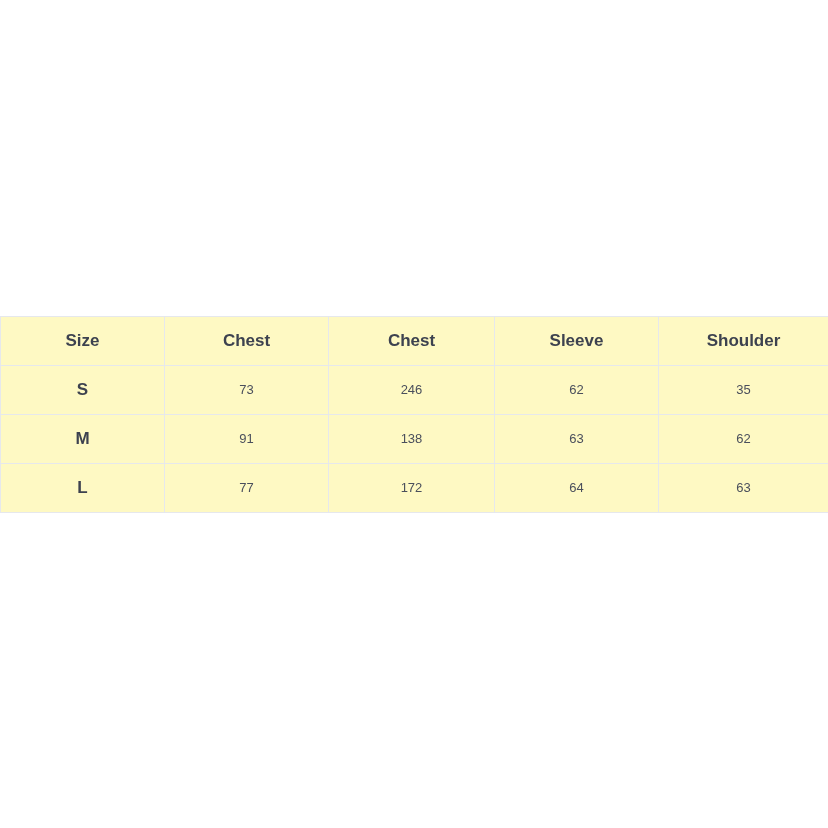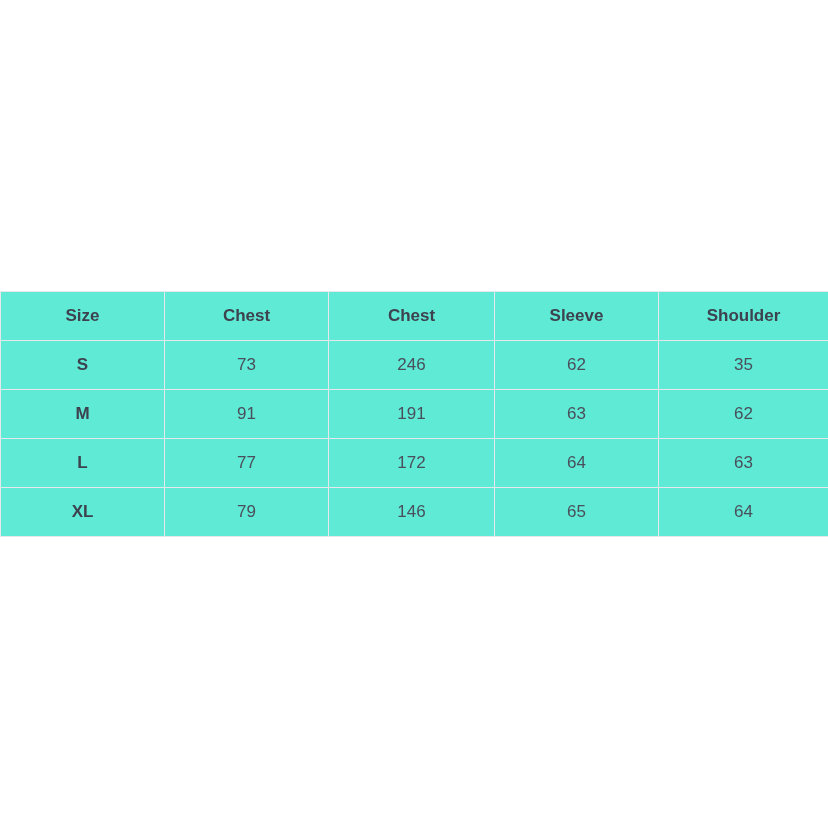--- a/index.html
+++ b/index.html
@@ -51,7 +51,7 @@
     font-size: 17px;
   }
   table.size-table tr td, table.size-table tr th {
-    background: #5eead4;
+    background: #fef9c3;
     margin-left: 27px;
   }
   

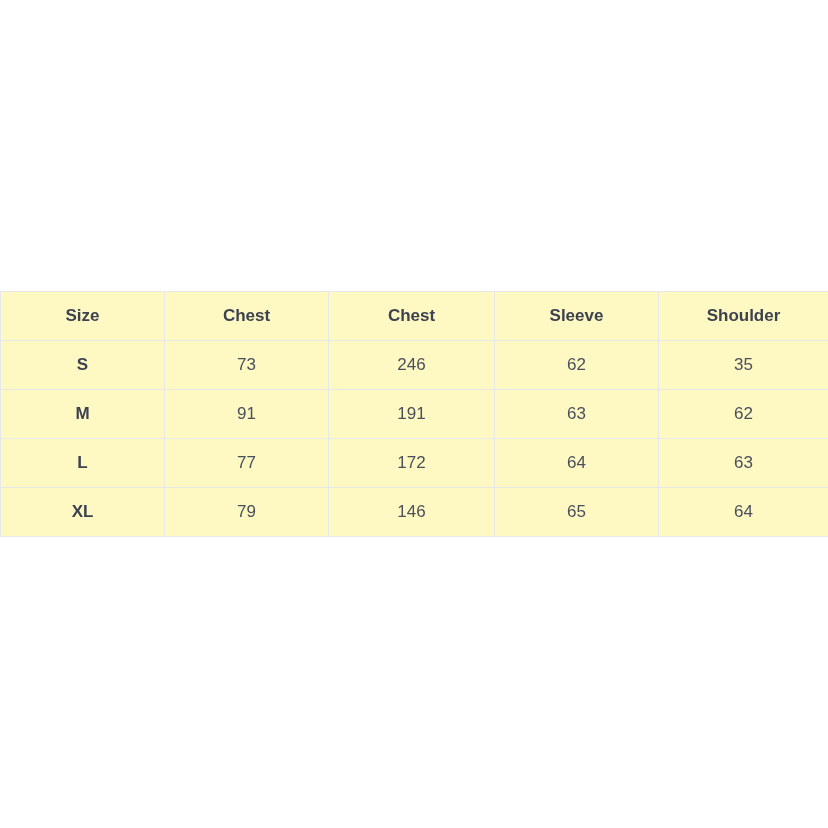--- a/index.html
+++ b/index.html
@@ -38,7 +38,7 @@
     color: #4a4f5c;
     padding: 0;
     height: 48px;
-    font-size: 17px;
+    font-size: 13px;
   }
   table.size-table th {
     font-weight: bold;

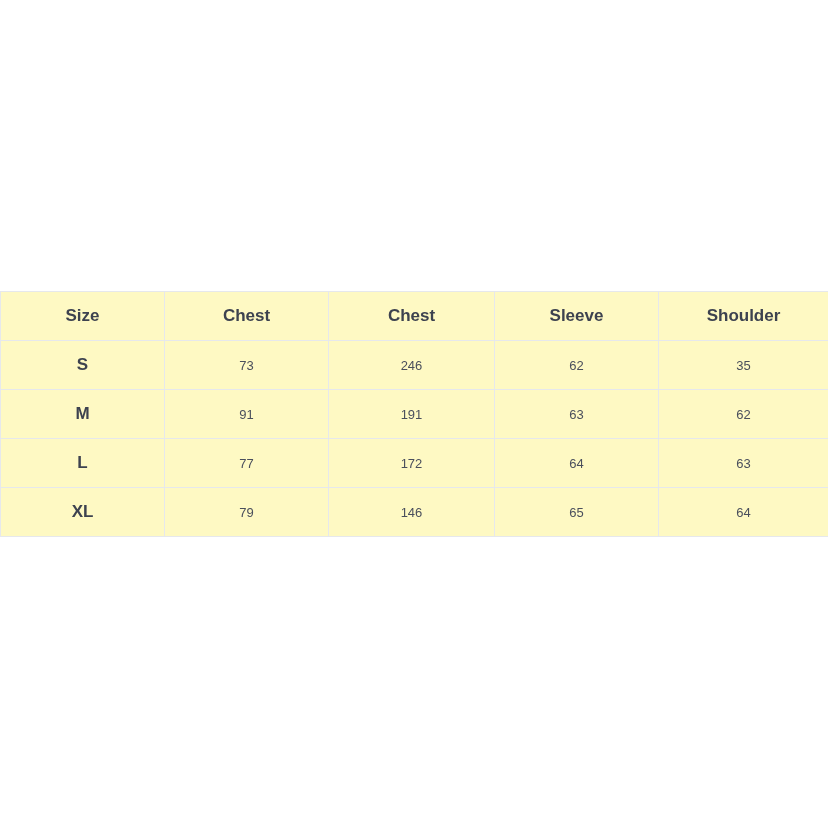--- a/index.html
+++ b/index.html
@@ -94,7 +94,7 @@
         <tr>
           <td class="rowhead">M</td>
           <td>91</td>
-          <td>191</td>
+          <td>138</td>
           <td>63</td>
           <td>62</td>
         </tr>

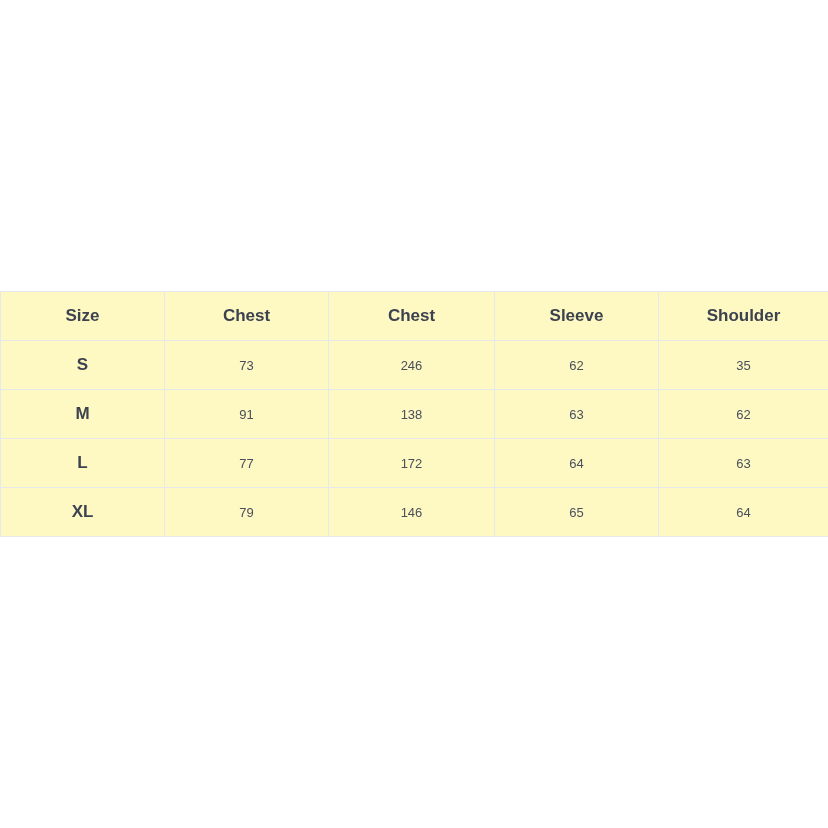--- a/index.html
+++ b/index.html
@@ -105,13 +105,6 @@
           <td>64</td>
           <td>63</td>
         </tr>
-        <tr>
-          <td class="rowhead">XL</td>
-          <td>79</td>
-          <td>146</td>
-          <td>65</td>
-          <td>64</td>
-        </tr>
       </tbody>
     </table>
   </div>

